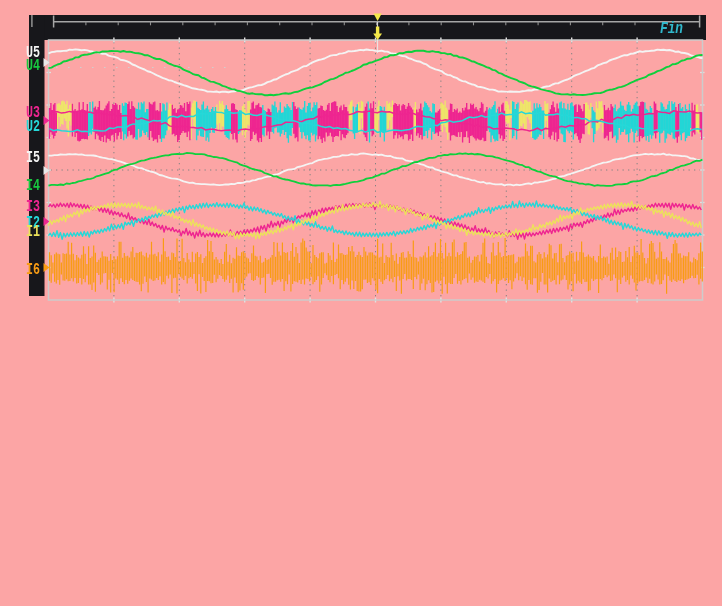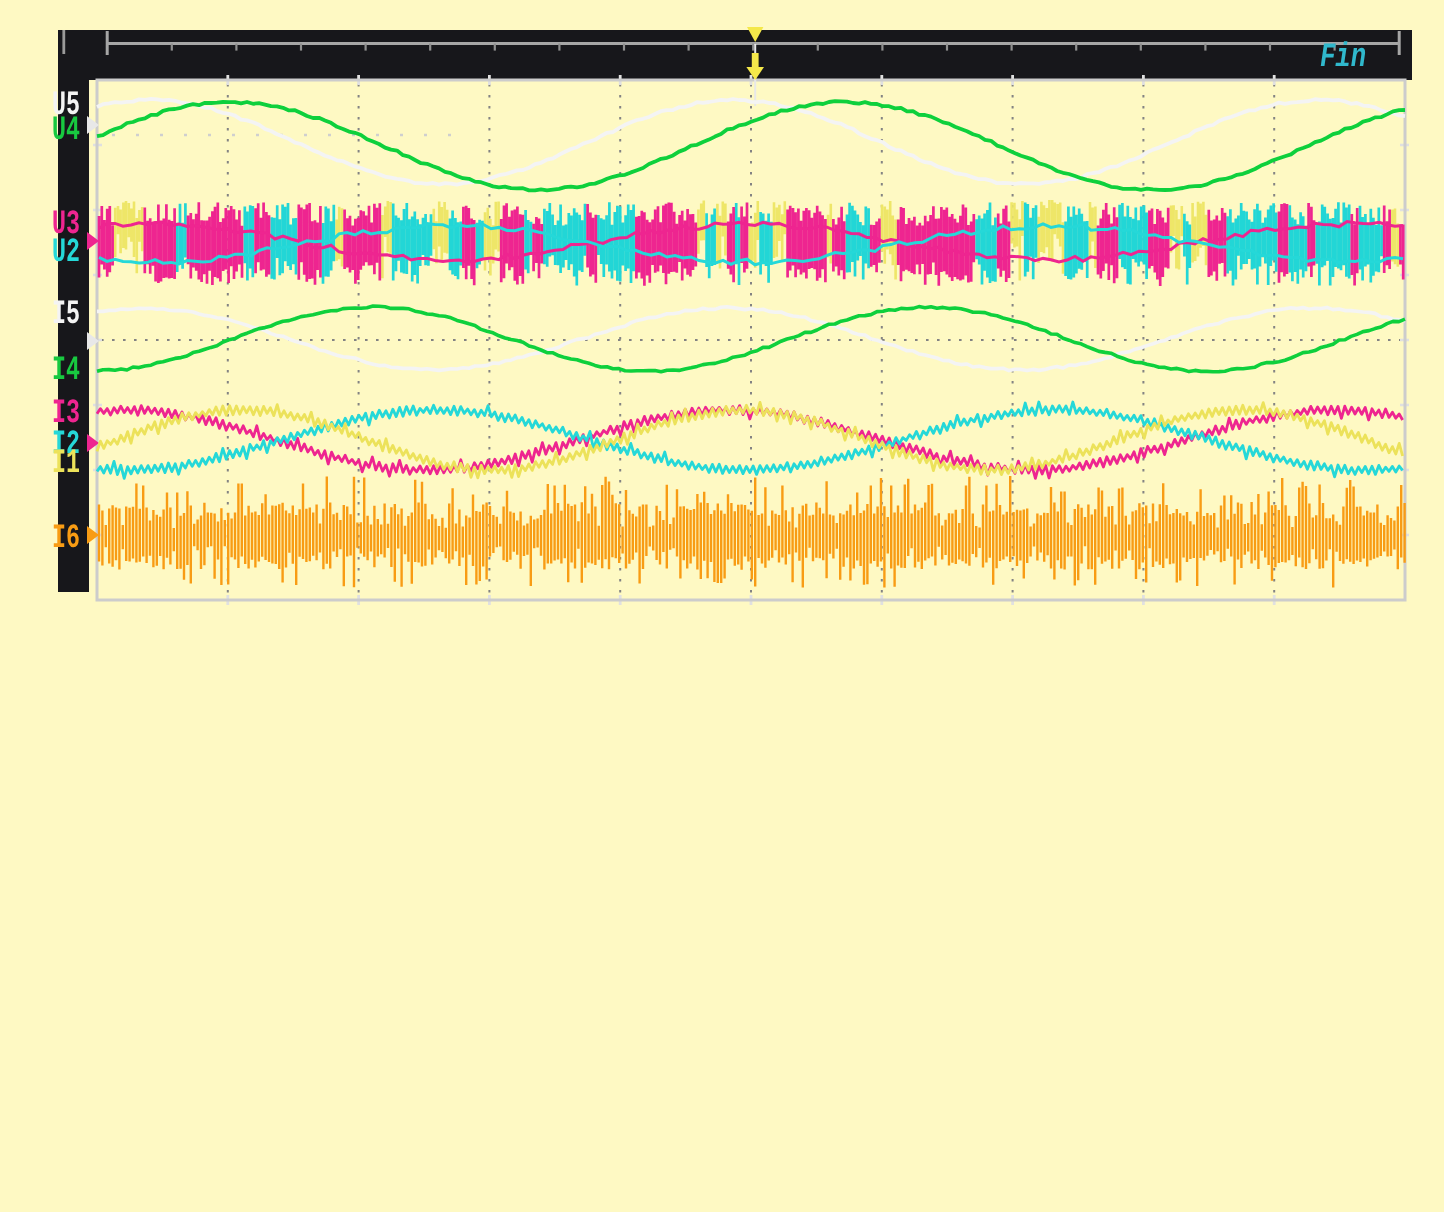--- a/index.html
+++ b/index.html
@@ -1,7 +1,7 @@
 <!DOCTYPE html>
 <html><head><meta charset="utf-8"><style>
 html,body{margin:0;padding:0;background:#000;width:722px;height:606px;overflow:hidden}
-#c{position:relative;width:722px;height:606px;background:#fef9c3}
+#c{position:relative;width:722px;height:606px;background:#fca5a5}
 svg{position:absolute;left:0;top:0;filter:contrast(100%)}
 text{font-family:"Liberation Mono",monospace;font-size:17px;font-weight:bold}
 </style></head><body>

